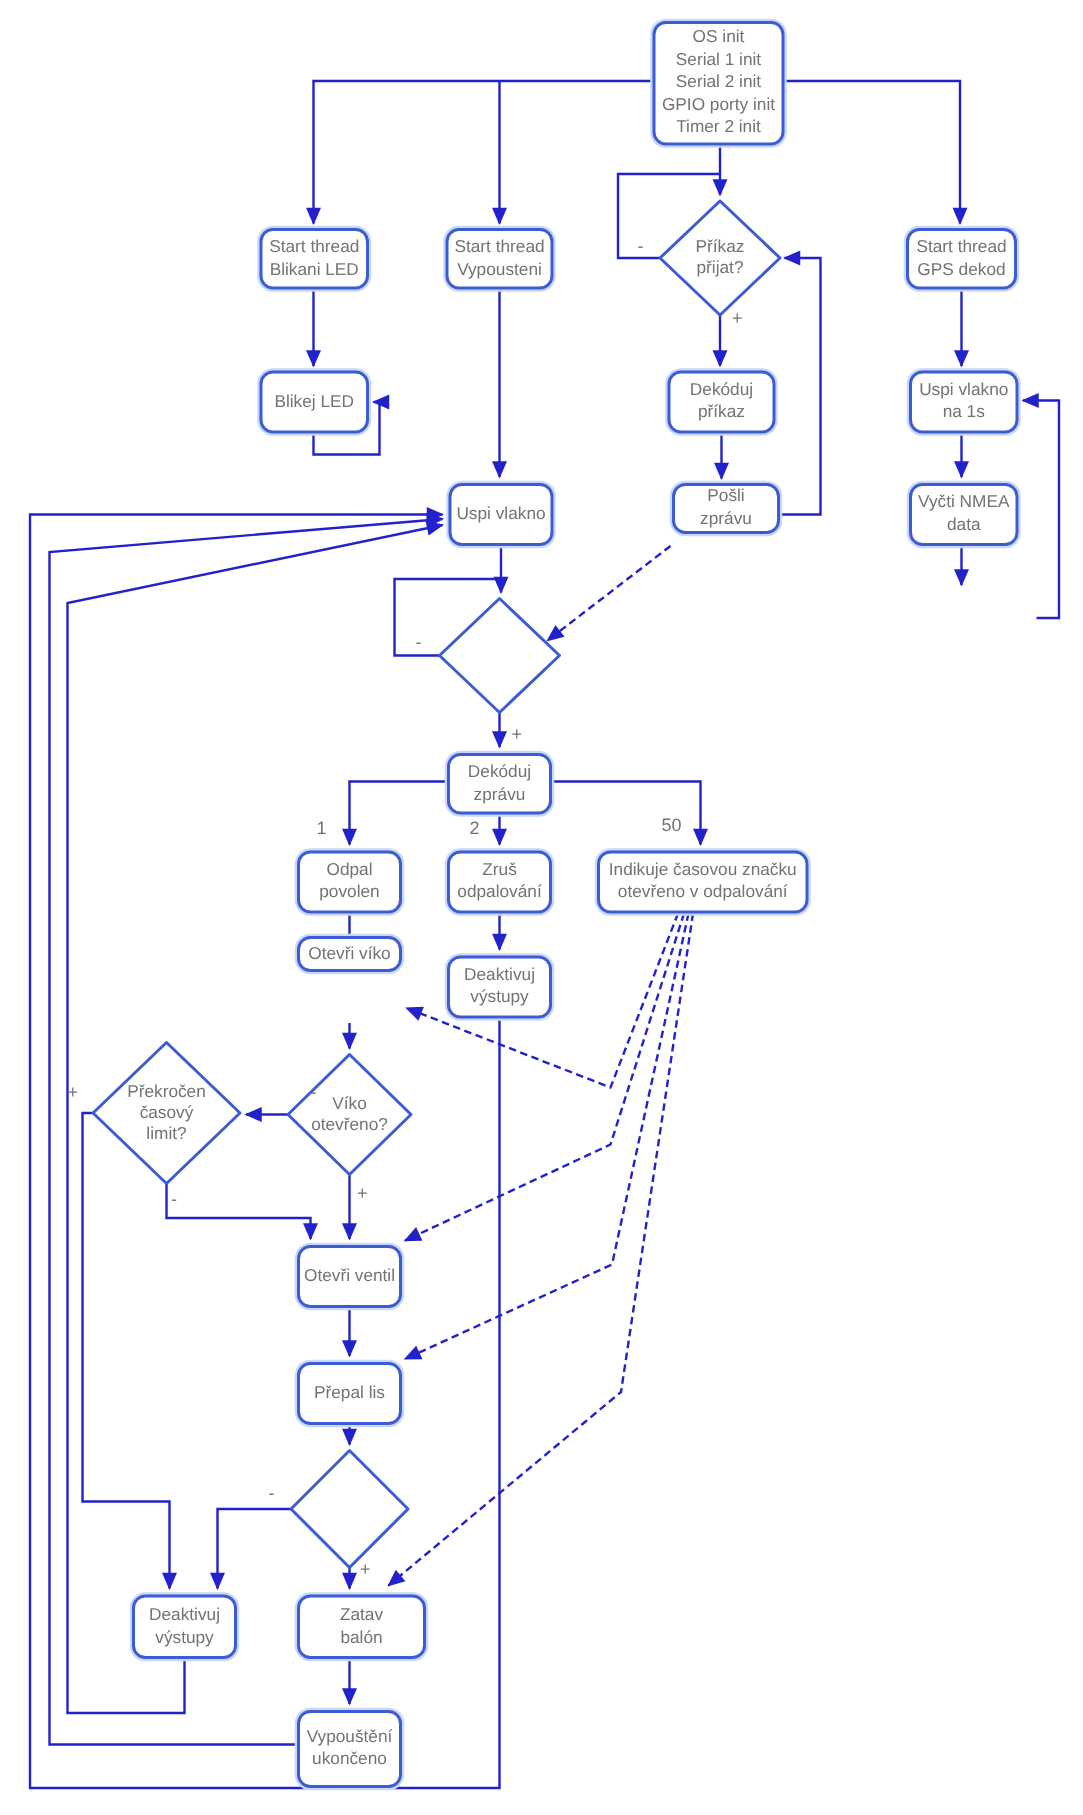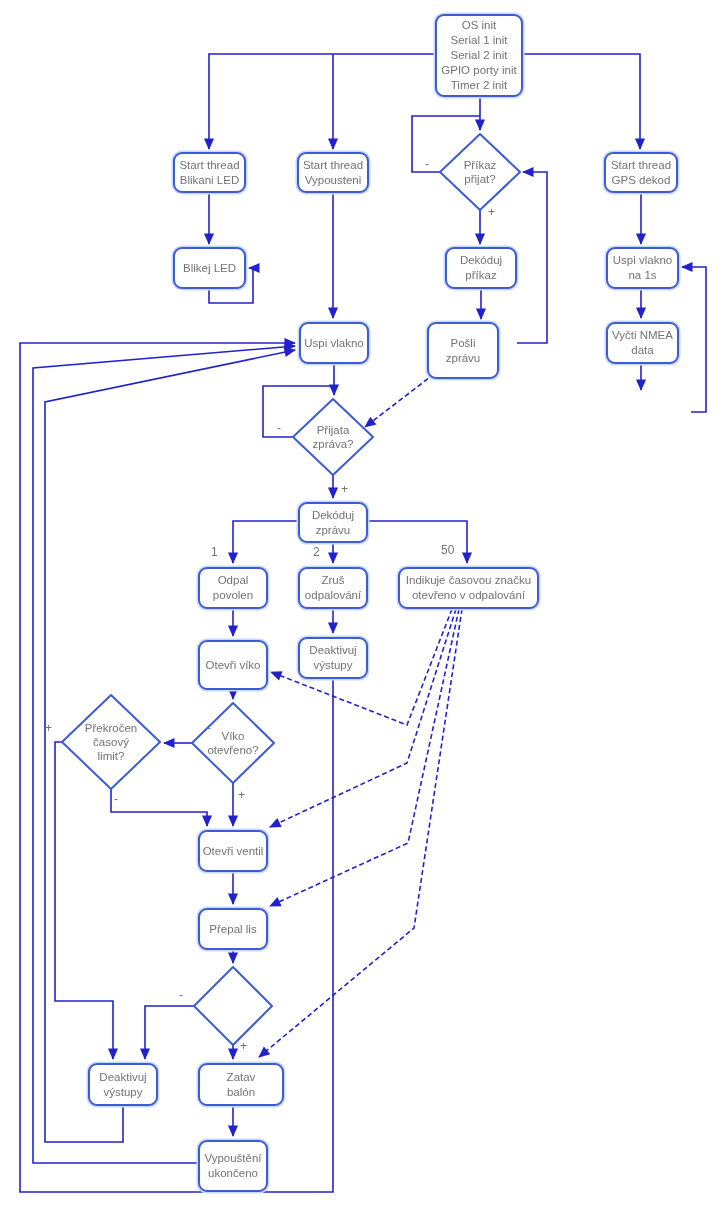--- a/index.html
+++ b/index.html
@@ -103,7 +103,7 @@
 příkaz</div>
   <div class="node" style="left:606px;top:247px;width:73px;height:42px">Uspi vlakno
 na 1s</div>
-  <div class="node" style="left:427px;top:322px;width:72px;height:57px">Pošli
+  <div class="node" style="left:448px;top:322px;width:72px;height:34px">Pošli
 zprávu</div>
   <div class="node" style="left:299px;top:322px;width:70px;height:42px">Uspi vlakno</div>
   <div class="node" style="left:606px;top:322px;width:73px;height:42px">Vyčti NMEA

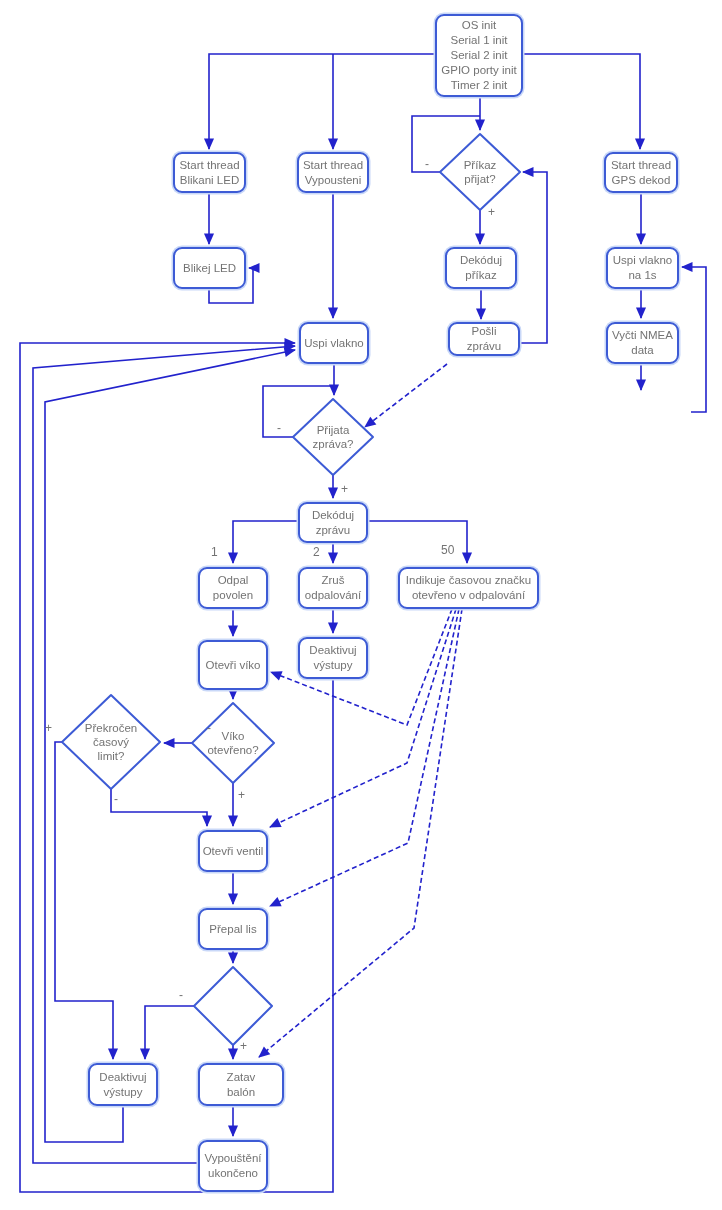--- a/index.html
+++ b/index.html
@@ -130,8 +130,6 @@
 
   <div class="dtext" style="left:440px;top:144px;width:80px;height:56px">Příkaz
 přijat?</div>
-  <div class="dtext" style="left:293px;top:409px;width:80px;height:56px">Přijata
-zpráva?</div>
   <div class="dtext" style="left:193px;top:715px;width:80px;height:56px">Víko
 otevřeno?</div>
   <div class="dtext" style="left:66px;top:718px;width:90px;height:48px">Překročen

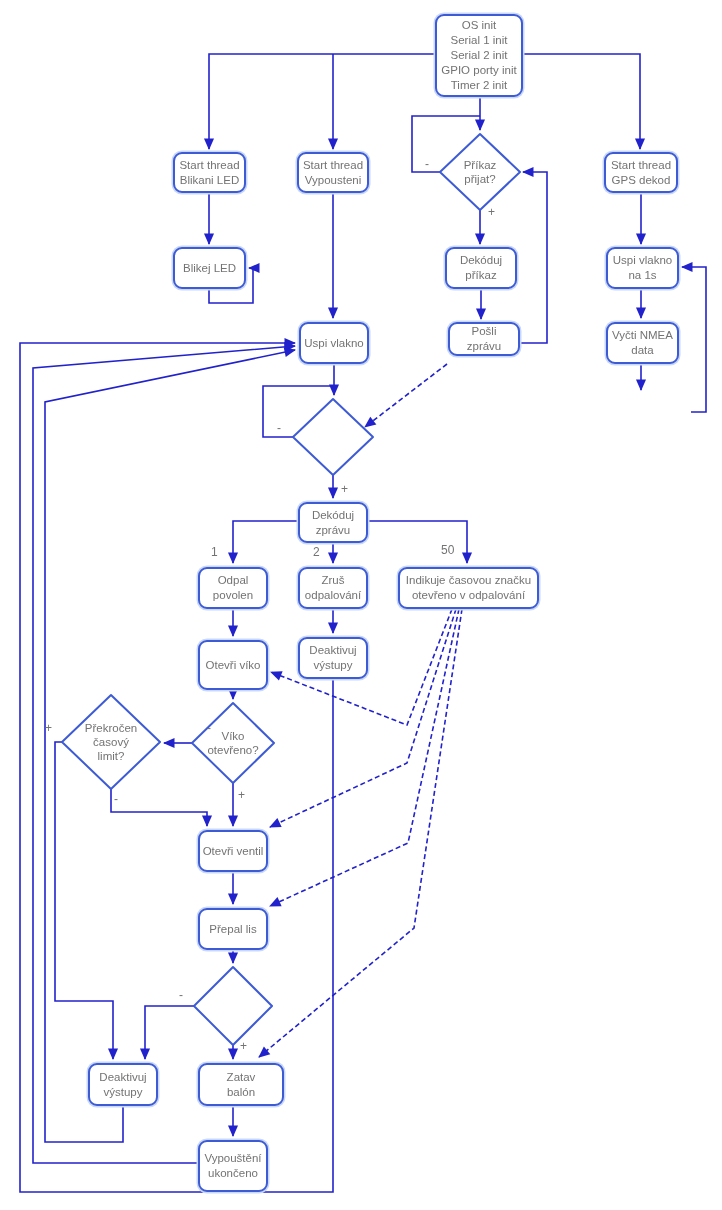--- a/index.html
+++ b/index.html
@@ -118,7 +118,7 @@
 otevřeno v odpalování</div>
   <div class="node" style="left:298px;top:637px;width:70px;height:42px">Deaktivuj
 výstupy</div>
-  <div class="node" style="left:198px;top:640px;width:70px;height:50px">Otevři víko</div>
+  <div class="node" style="left:198px;top:624px;width:70px;height:24px">Otevři víko</div>
   <div class="node" style="left:198px;top:830px;width:70px;height:42px">Otevři ventil</div>
   <div class="node" style="left:198px;top:908px;width:70px;height:42px">Přepal lis</div>
   <div class="node" style="left:88px;top:1063px;width:70px;height:43px">Deaktivuj

